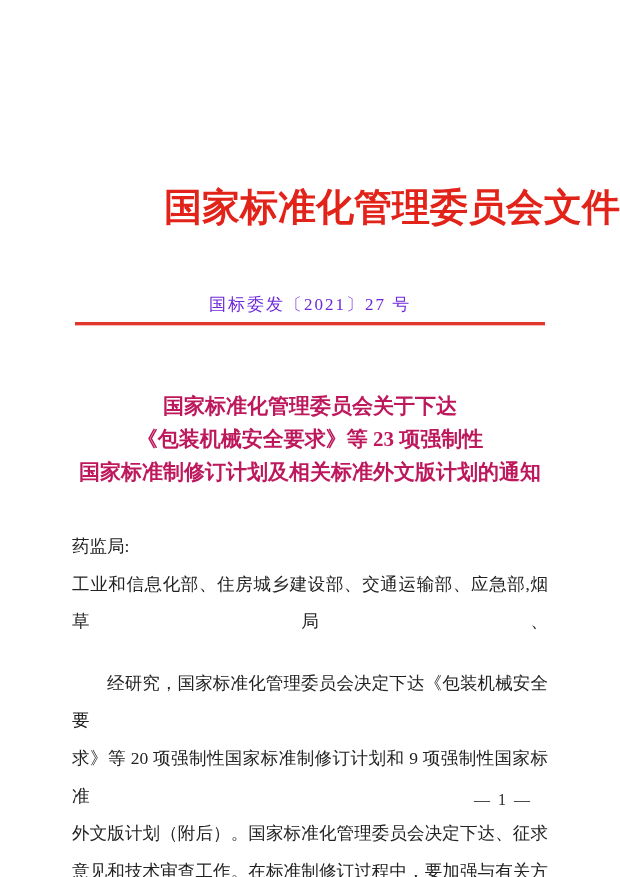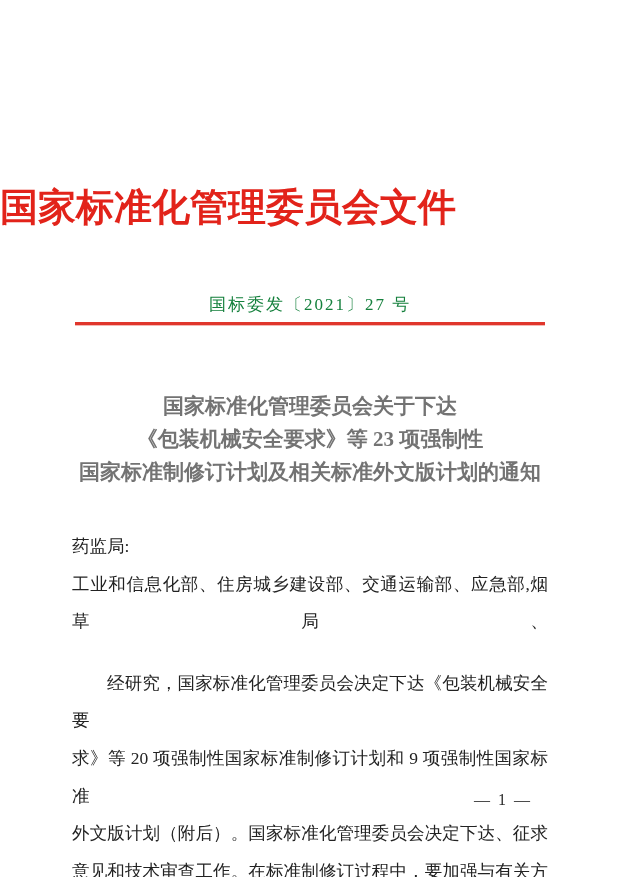--- a/index.html
+++ b/index.html
@@ -22,7 +22,7 @@
     left: 0;
     width: 100%;
     margin: 0;
-    text-align: left;
+    text-align: right;
     font-size: 38px;
     line-height: 42px;
     font-weight: bold;

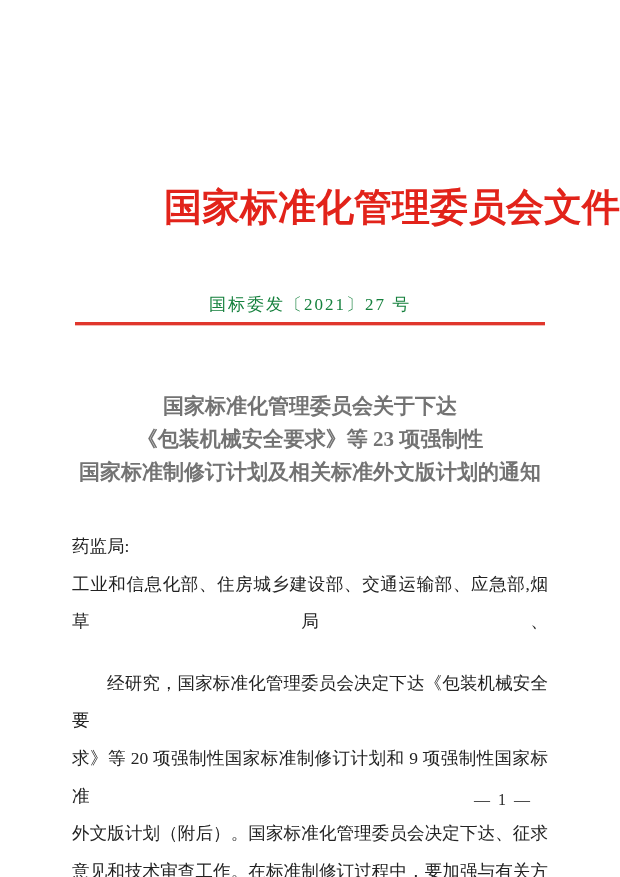--- a/index.html
+++ b/index.html
@@ -38,7 +38,7 @@
     text-align: center;
     font-size: 17px;
     letter-spacing: 2px;
-    color: #15803d;
+    color: #6d28d9;
   }
   .red-divider {
     position: absolute;

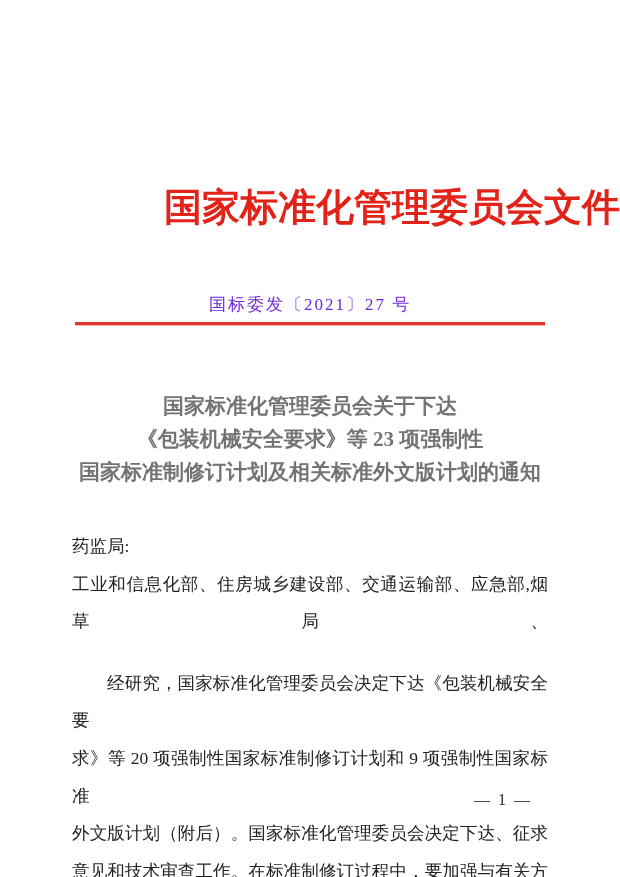--- a/index.html
+++ b/index.html
@@ -58,7 +58,7 @@
     font-weight: bold;
     font-size: 21px;
     line-height: 33px;
-    color: #737373;
+    color: #be185d;
   }
   .subject .subject-line {
     white-space: nowrap;

